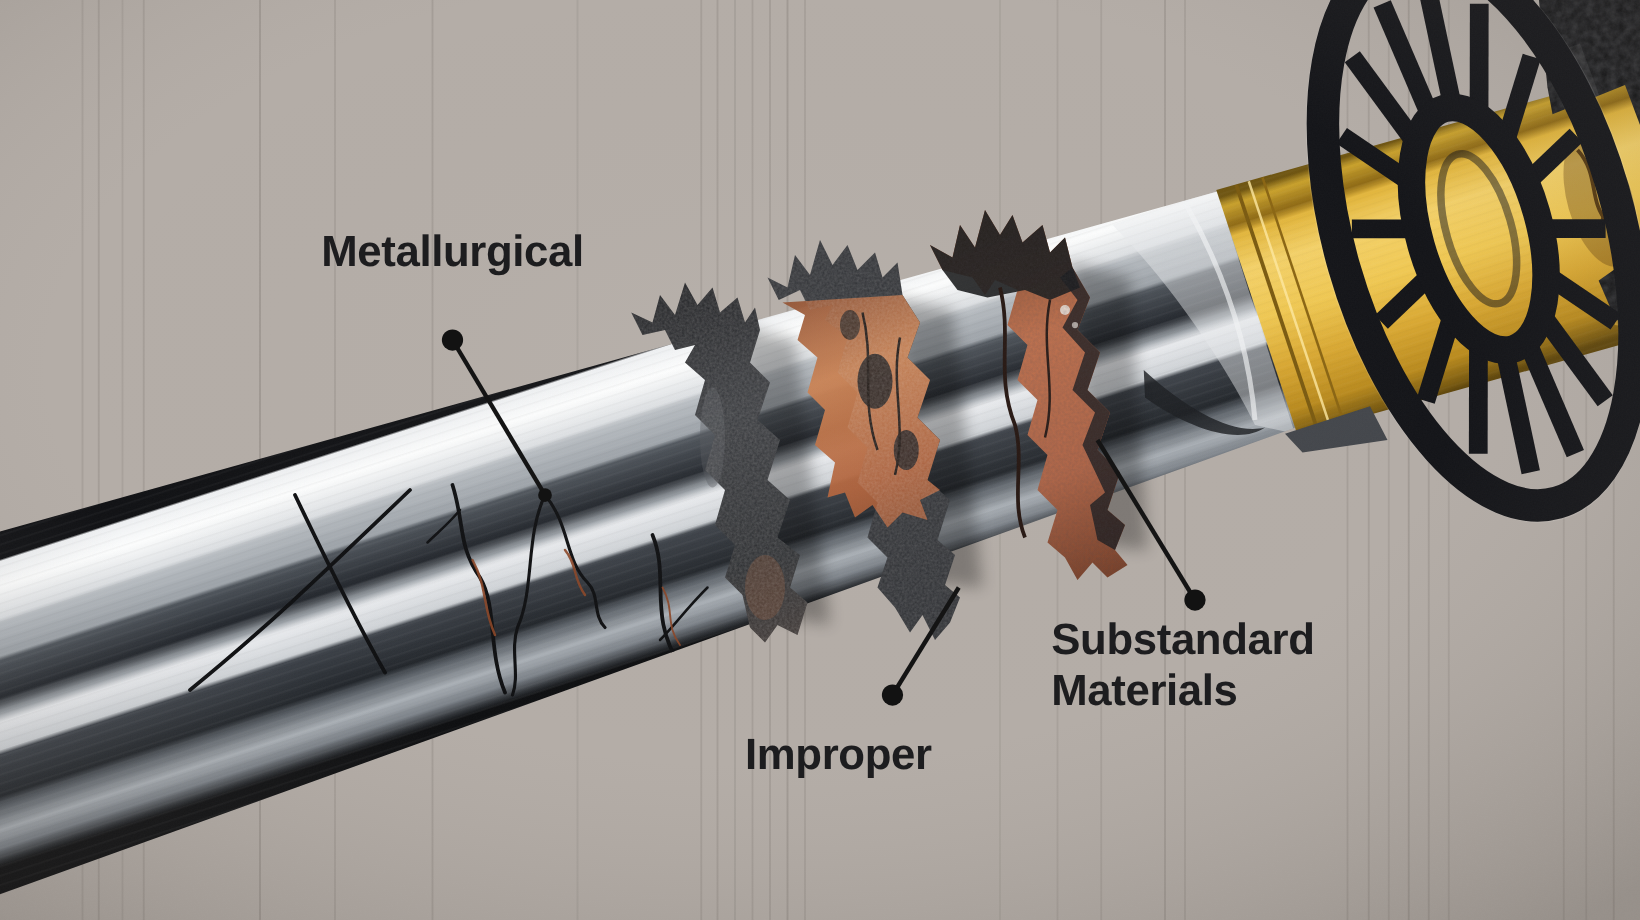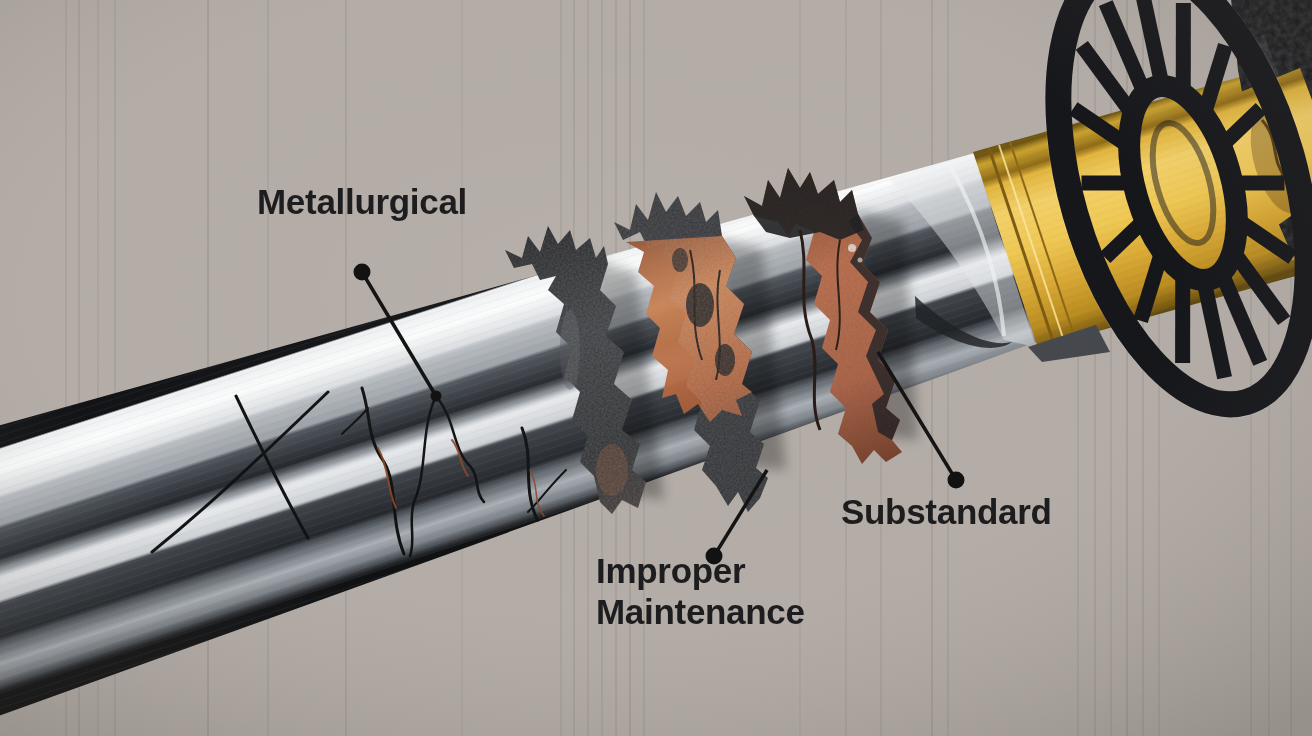--- a/index.html
+++ b/index.html
@@ -290,6 +290,7 @@
 </div>
 <div class="label" id="lab-sub">
   <span>Substandard</span>
+  <span>Materials</span>
 </div>
 </div>
 

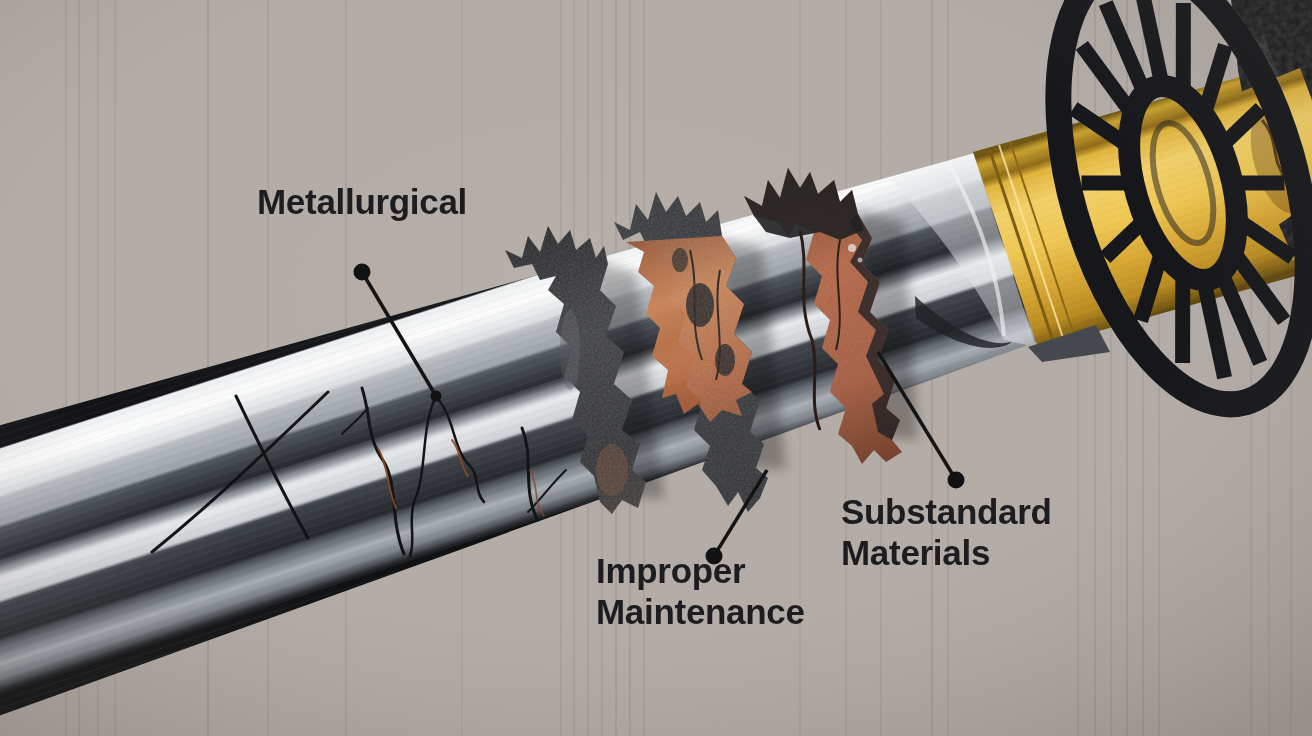--- a/index.html
+++ b/index.html
@@ -10,7 +10,7 @@
          line-height:41px;letter-spacing:-0.3px;white-space:nowrap;z-index:5;}
   .label span{display:block;}
   #lab-met{left:257px;top:181px;}
-  #lab-imp{left:596px;top:550px;}
+  #lab-imp{left:596px;top:583px;}
   #lab-sub{left:841px;top:491px;}
 </style>
 </head>

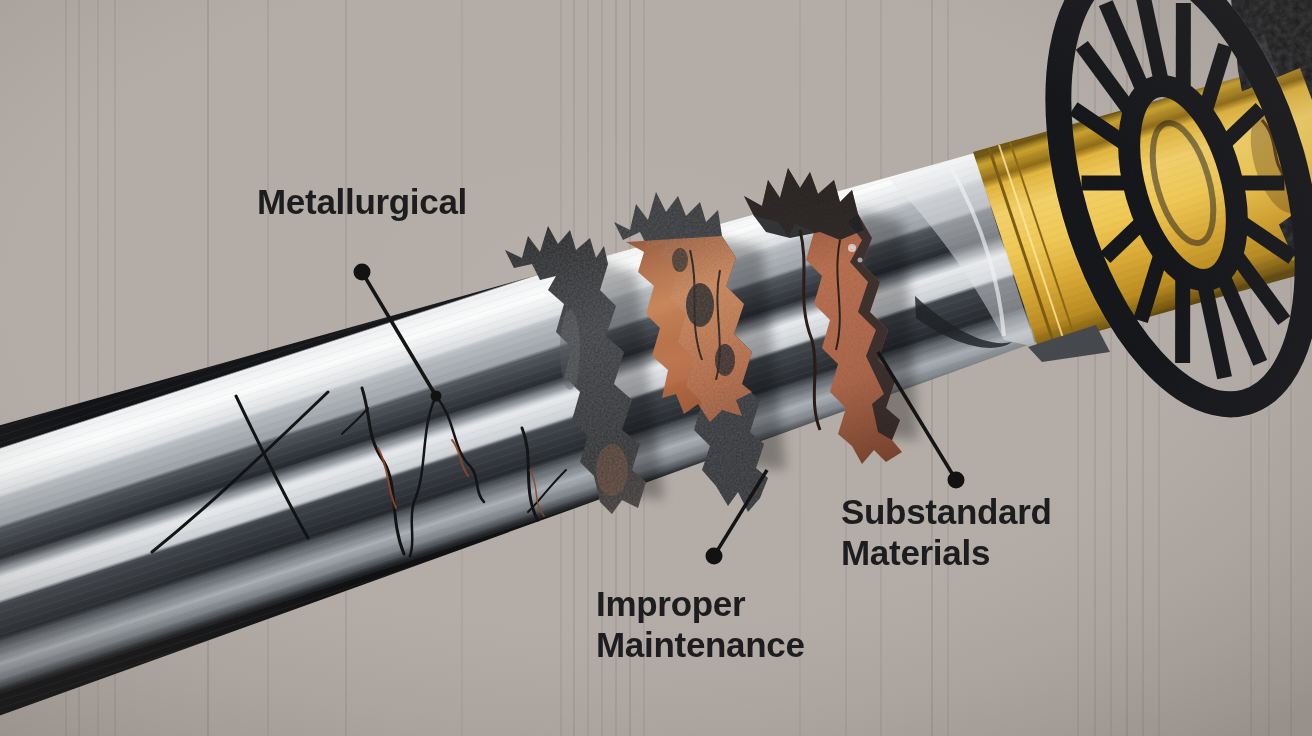--- a/index.html
+++ b/index.html
@@ -286,7 +286,6 @@
 </div>
 <div class="label" id="lab-imp">
   <span>Improper</span>
-  <span>Maintenance</span>
 </div>
 <div class="label" id="lab-sub">
   <span>Substandard</span>

